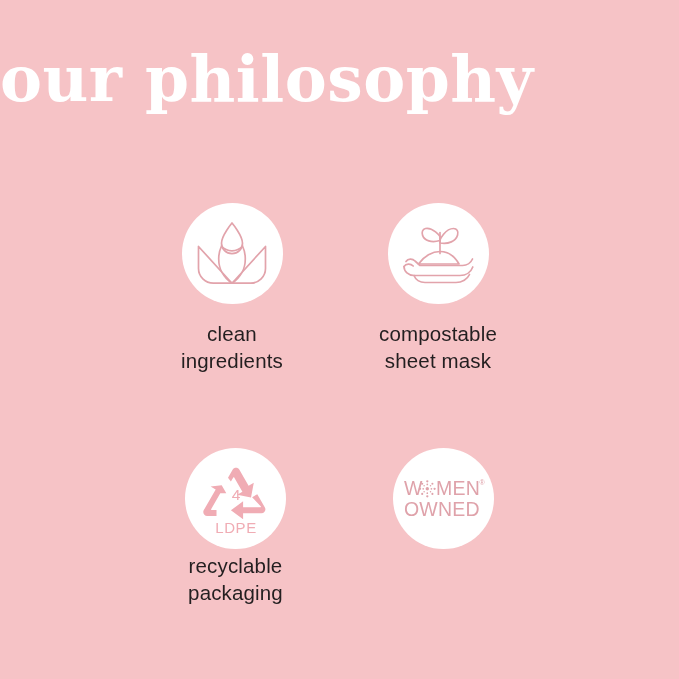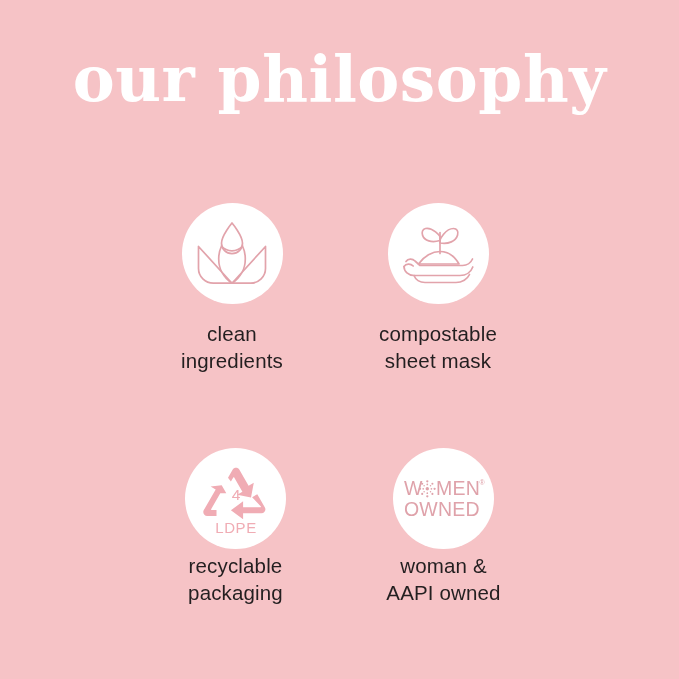--- a/index.html
+++ b/index.html
@@ -27,7 +27,7 @@
     left: 0;
     top: 48px;
     width: 679px;
-    text-align: center;
+    text-align: left;
     color: #FFFFFF;
     font-family: "DejaVu Serif", "Liberation Serif", serif;
     font-weight: 700;

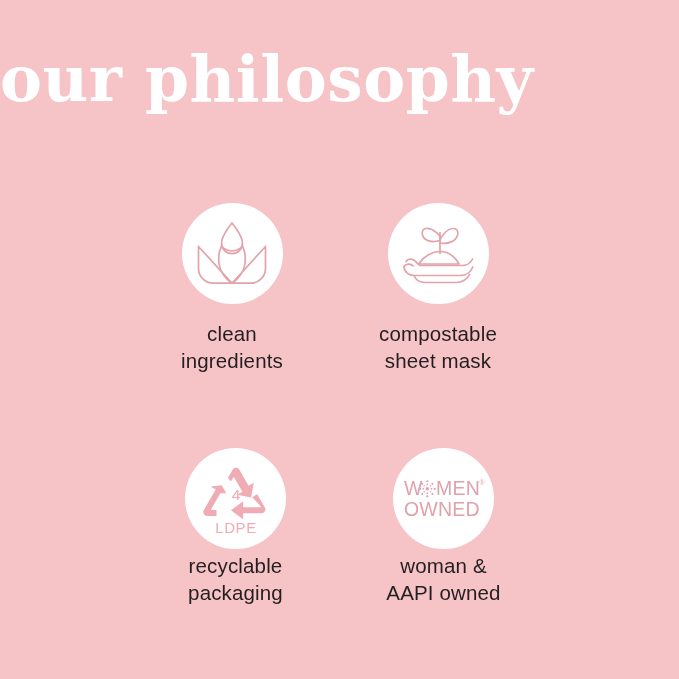--- a/index.html
+++ b/index.html
@@ -200,8 +200,6 @@
           </svg>
         </span>
       </div>
-      <div class="caption">woman &amp;
-AAPI owned</div>
     </div>
 
   </div>

